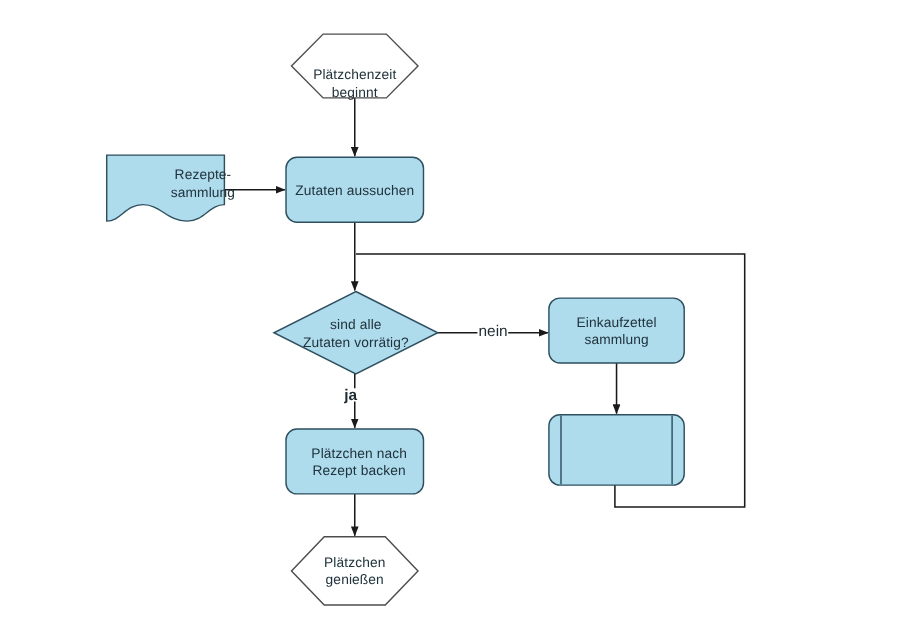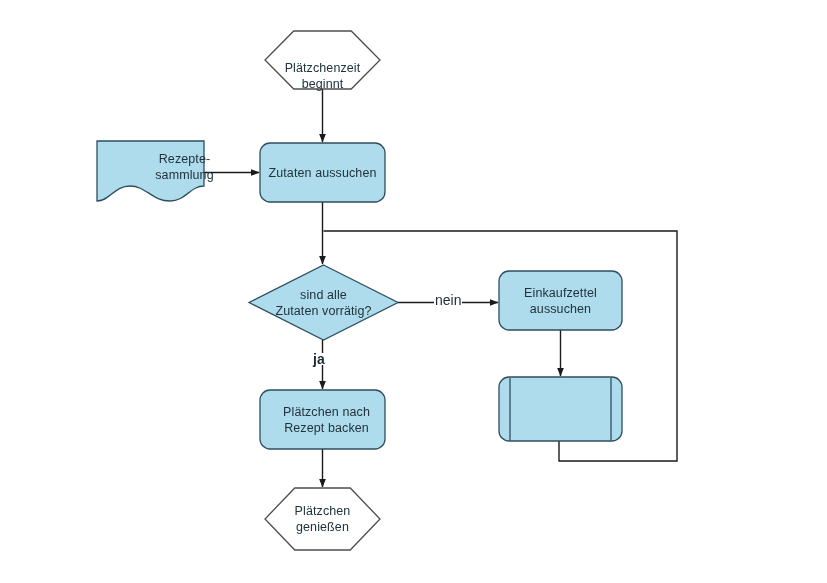--- a/index.html
+++ b/index.html
@@ -112,7 +112,7 @@
 Zutaten vorrätig?</div>
 
   <div class="node-label" style="left:499px;top:271px;width:123px;height:59px;">Einkaufzettel
-aussuchen</div>
+sammlung</div>
 
 
   <div class="node-label" style="left:264px;top:390px;width:125px;height:59px;">Plätzchen nach

